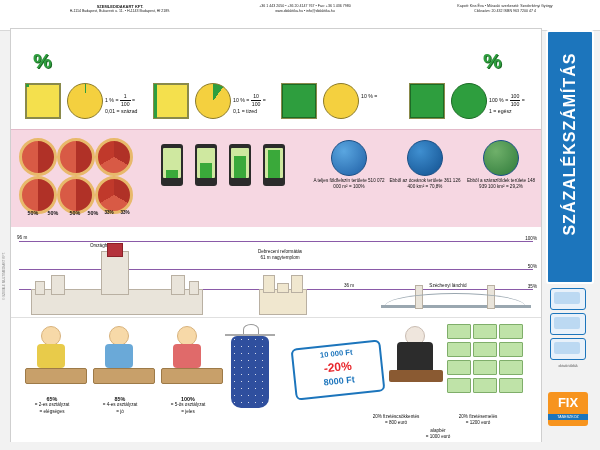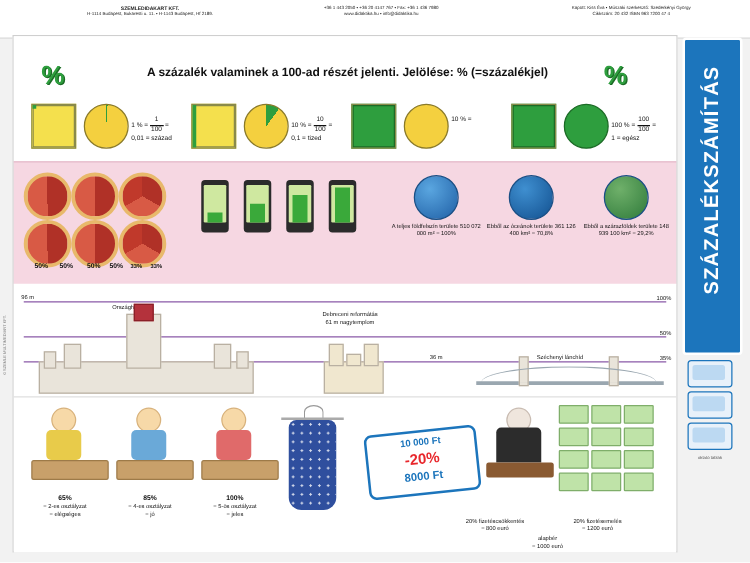--- a/index.html
+++ b/index.html
@@ -130,7 +130,6 @@
       <div class="pct-badge pb-right">
         <div class="pc">%</div>
       </div>
-      <div class="s1title">A százalék valaminek a 100-ad részét jelenti. Jelölése: % (=százalékjel)</div>
 
       <div class="quadrant q1">
         <div class="qgrid" style="background:

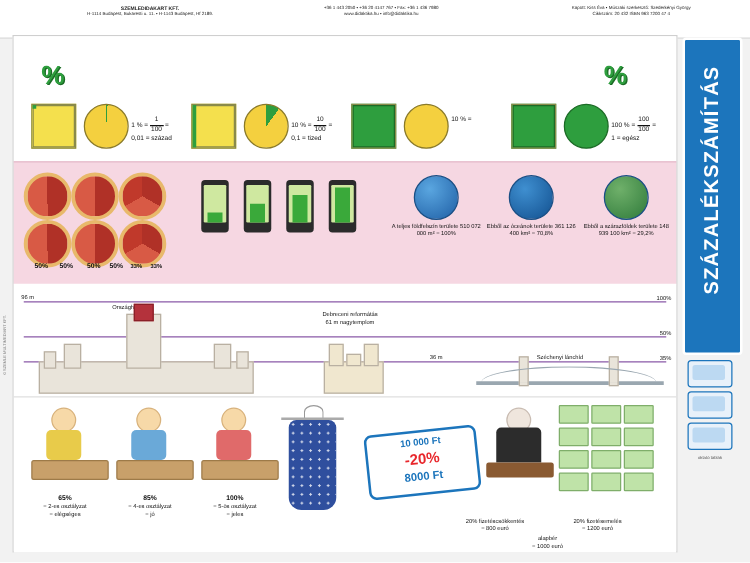--- a/index.html
+++ b/index.html
@@ -118,6 +118,10 @@
     <div class="tool"></div>
   </div>
   <div class="sidelbl">oktató táblák</div>
+  <div class="fixlogo">
+    <span>FIX</span>
+    <small>TANESZKÖZ</small>
+  </div>
   <div class="rightnote">10–14 ÉVESEKNEK</div>
   <div class="leftnote">© SZEMLE MULTIMEDIART KFT.</div>
 

